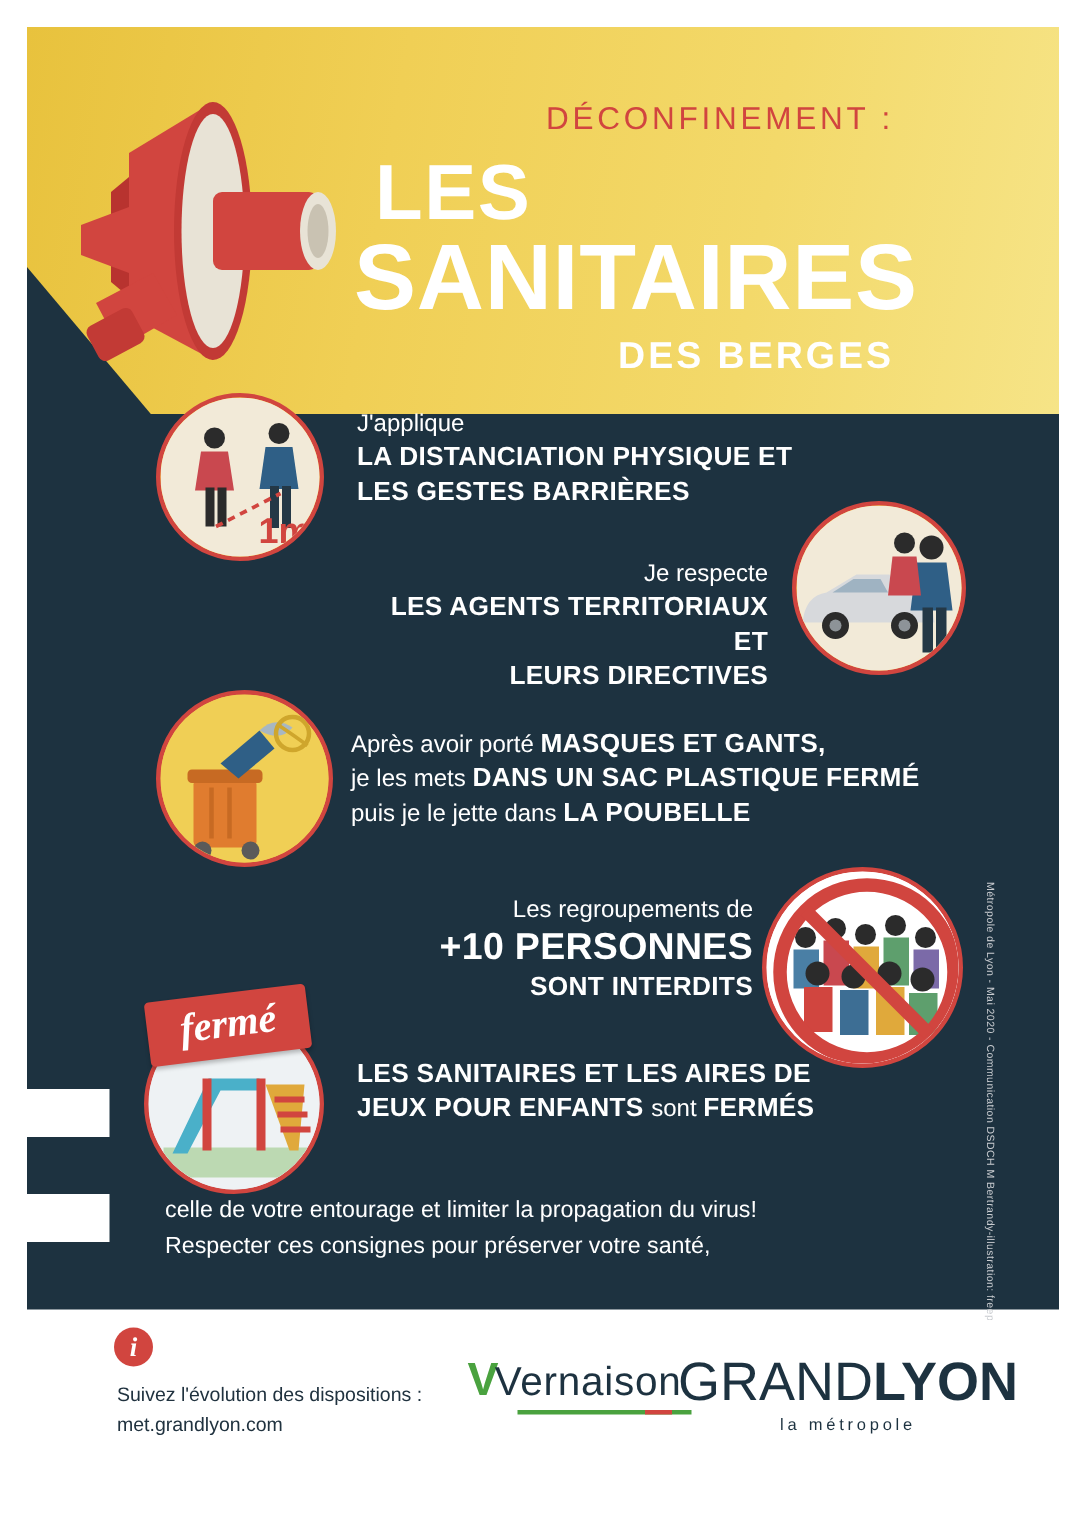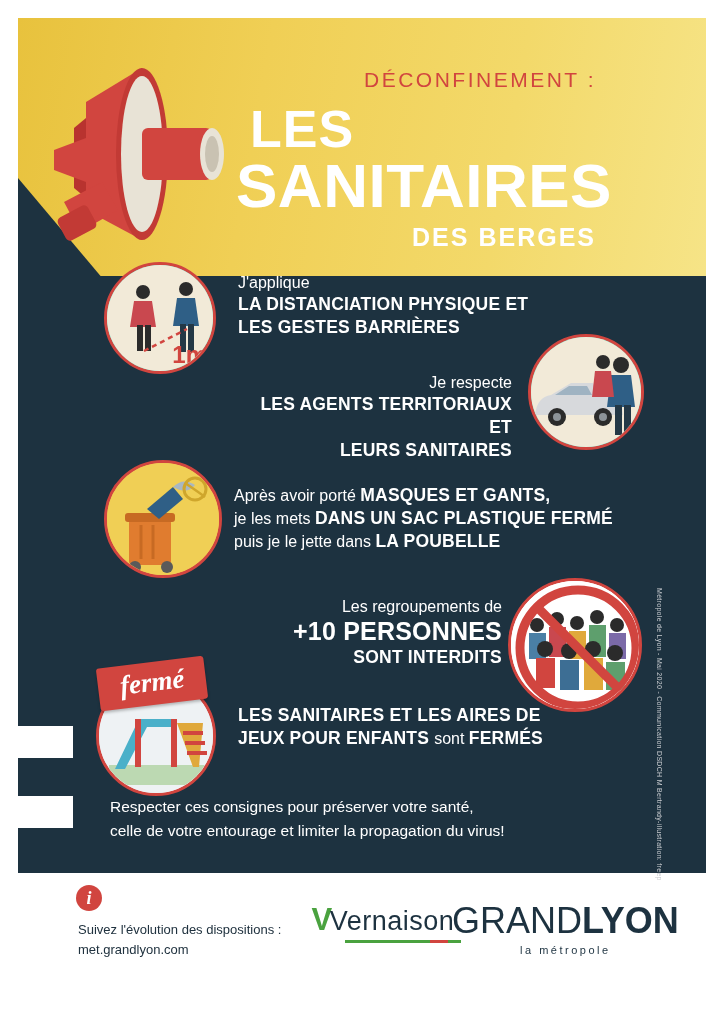--- a/index.html
+++ b/index.html
@@ -75,7 +75,7 @@
     border-radius: 50%;
     border: 3px solid #d1453f;
     overflow: hidden;
-    background: #5eead4;
+    background: #fde047;
   }
   .circ.yellow { background: #f0cf55; border-color: #d1453f; }
   .circ.plain { border: 3px solid #d1453f; background: #ffffff; }

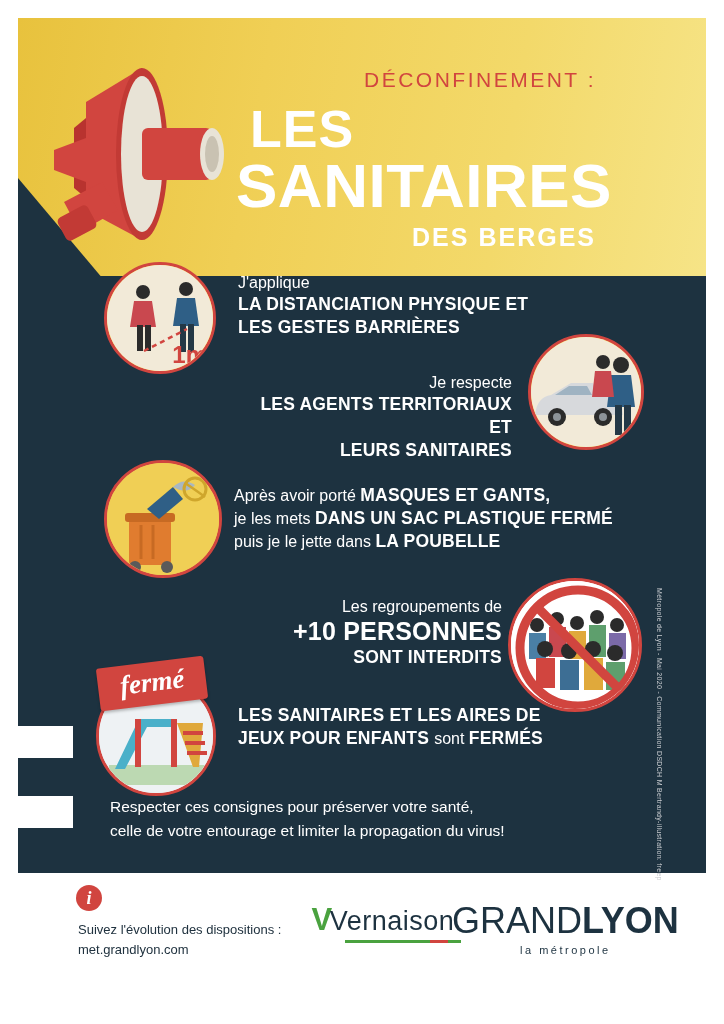--- a/index.html
+++ b/index.html
@@ -219,7 +219,7 @@
   <div class="rule-text" style="left:236px; top:372px; width:276px; text-align:right;">
     <div class="lt">Je respecte</div>
     <div class="bd">LES AGENTS TERRITORIAUX ET</div>
-    <div class="bd">LEURS SANITAIRES</div>
+    <div class="bd">LEURS DIRECTIVES</div>
   </div>
 
   <div class="circ yellow" style="left:104px; top:460px; width:118px; height:118px;">

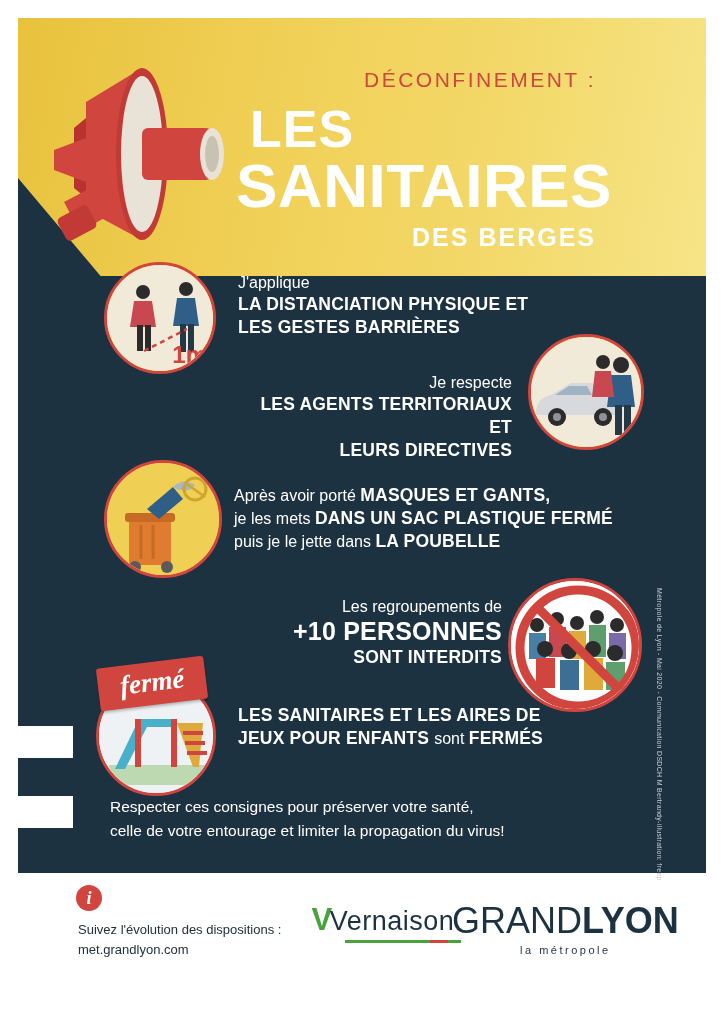--- a/index.html
+++ b/index.html
@@ -307,8 +307,8 @@
   </div>
 
   <div class="closing">
+    <div>celle de votre entourage et limiter la propagation du virus!</div>
     <div>Respecter ces consignes pour préserver votre santé,</div>
-    <div>celle de votre entourage et limiter la propagation du virus!</div>
   </div>
 
   <div class="credit">Métropole de Lyon - Mai 2020 - Communication DSDCH M Bertrandy-illustration: freepik</div>

